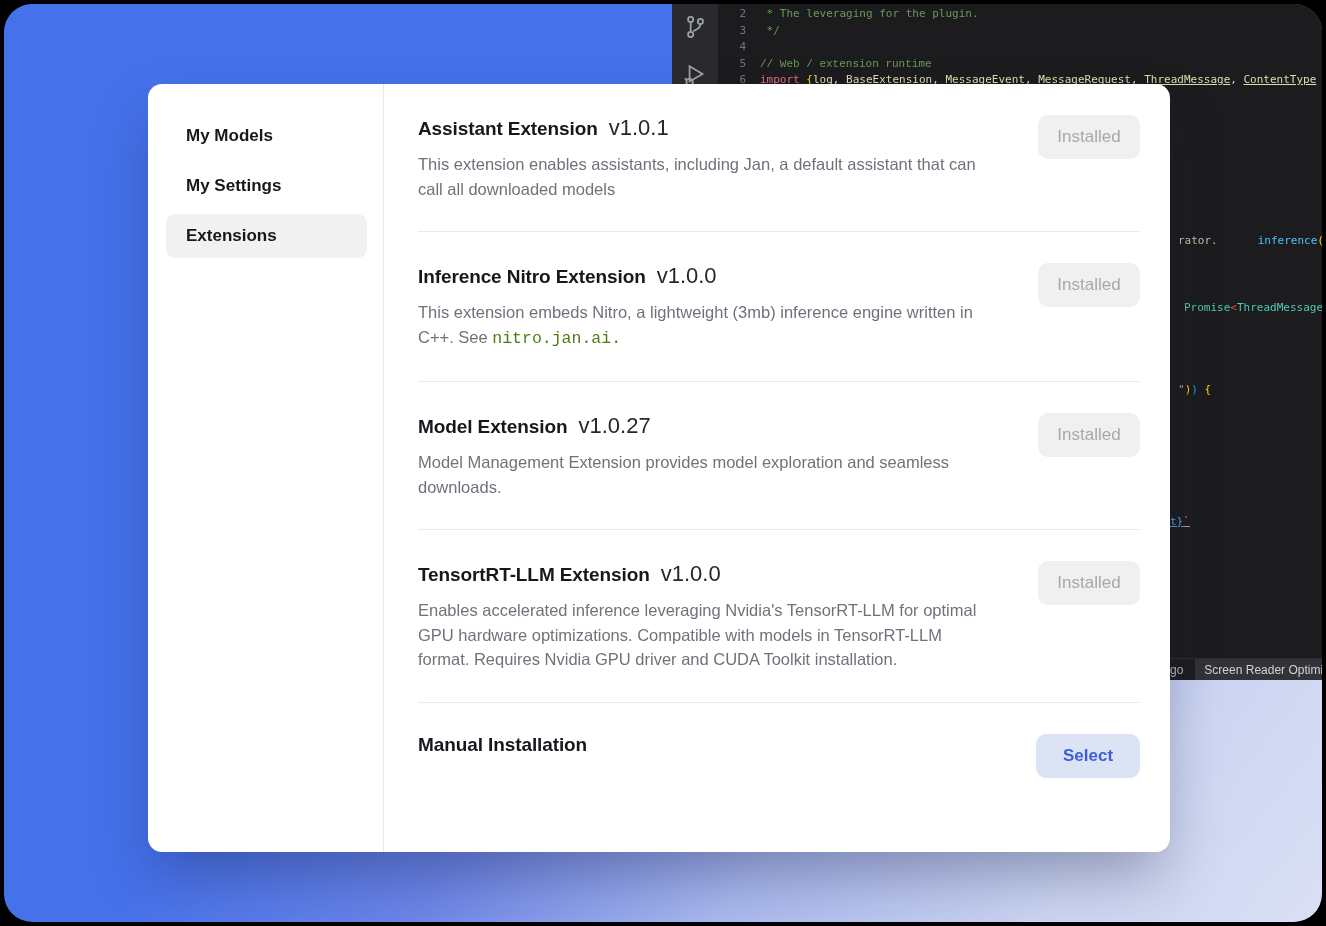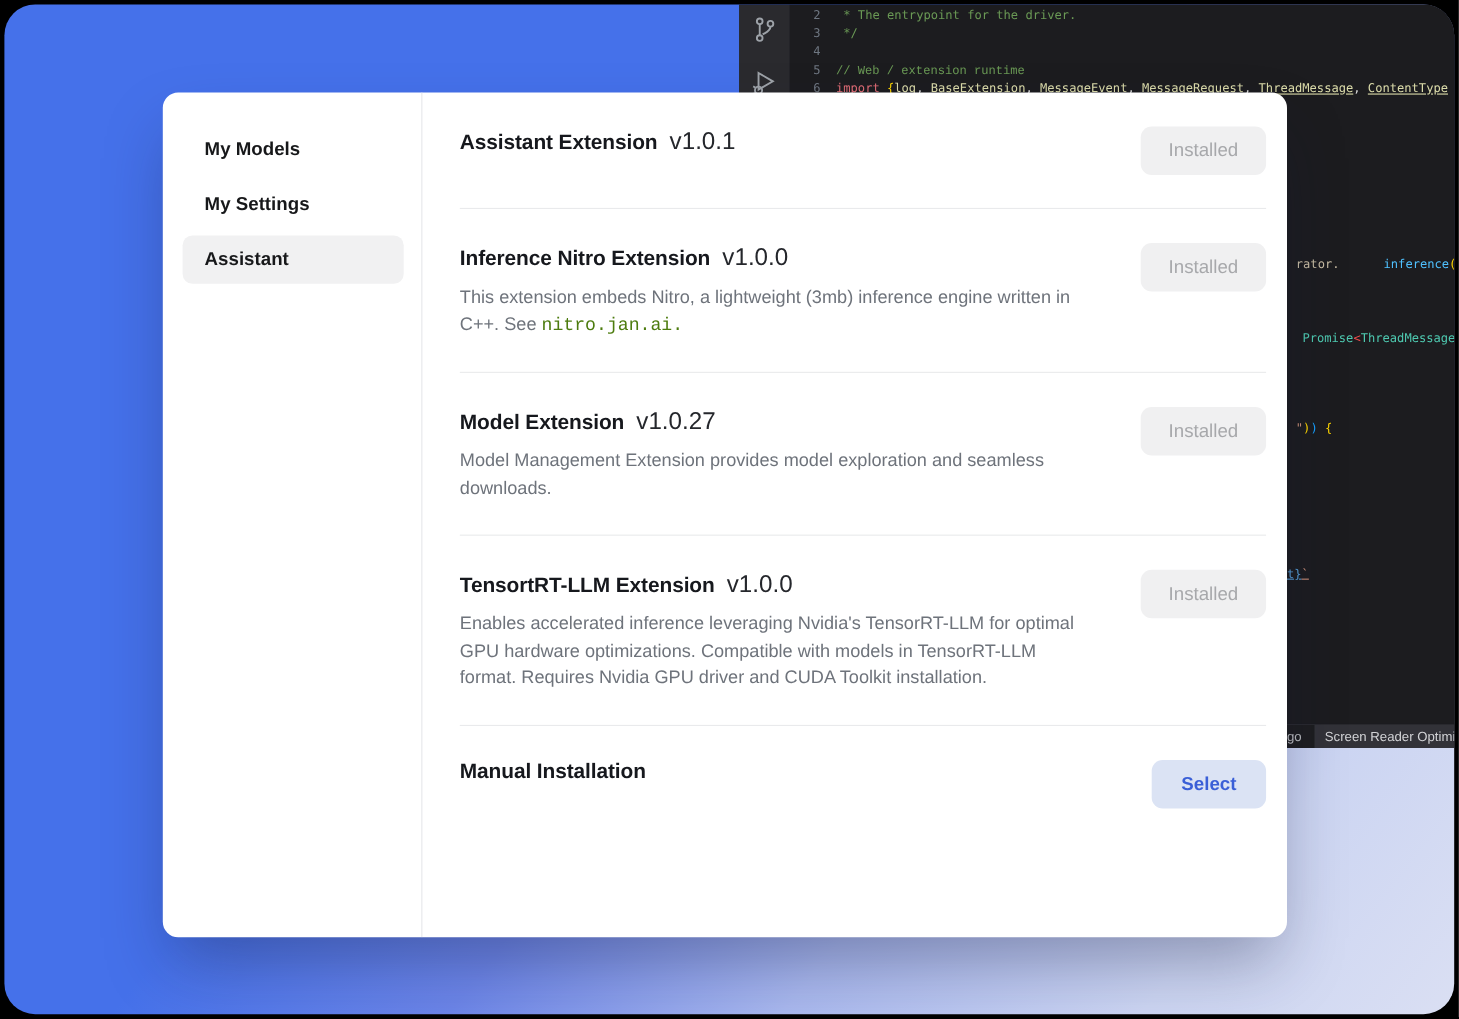--- a/index.html
+++ b/index.html
@@ -82,7 +82,7 @@
       <div class="editor">
         <div class="code-line">
           <span class="ln">2</span>
-          <span class="lc"><span style="color: rgb(106, 153, 85);"> * The entrypoint for the driver.</span></span>
+          <span class="lc"><span style="color: rgb(106, 153, 85);"> * The leveraging for the plugin.</span></span>
         </div>
         <div class="code-line">
           <span class="ln">3</span>

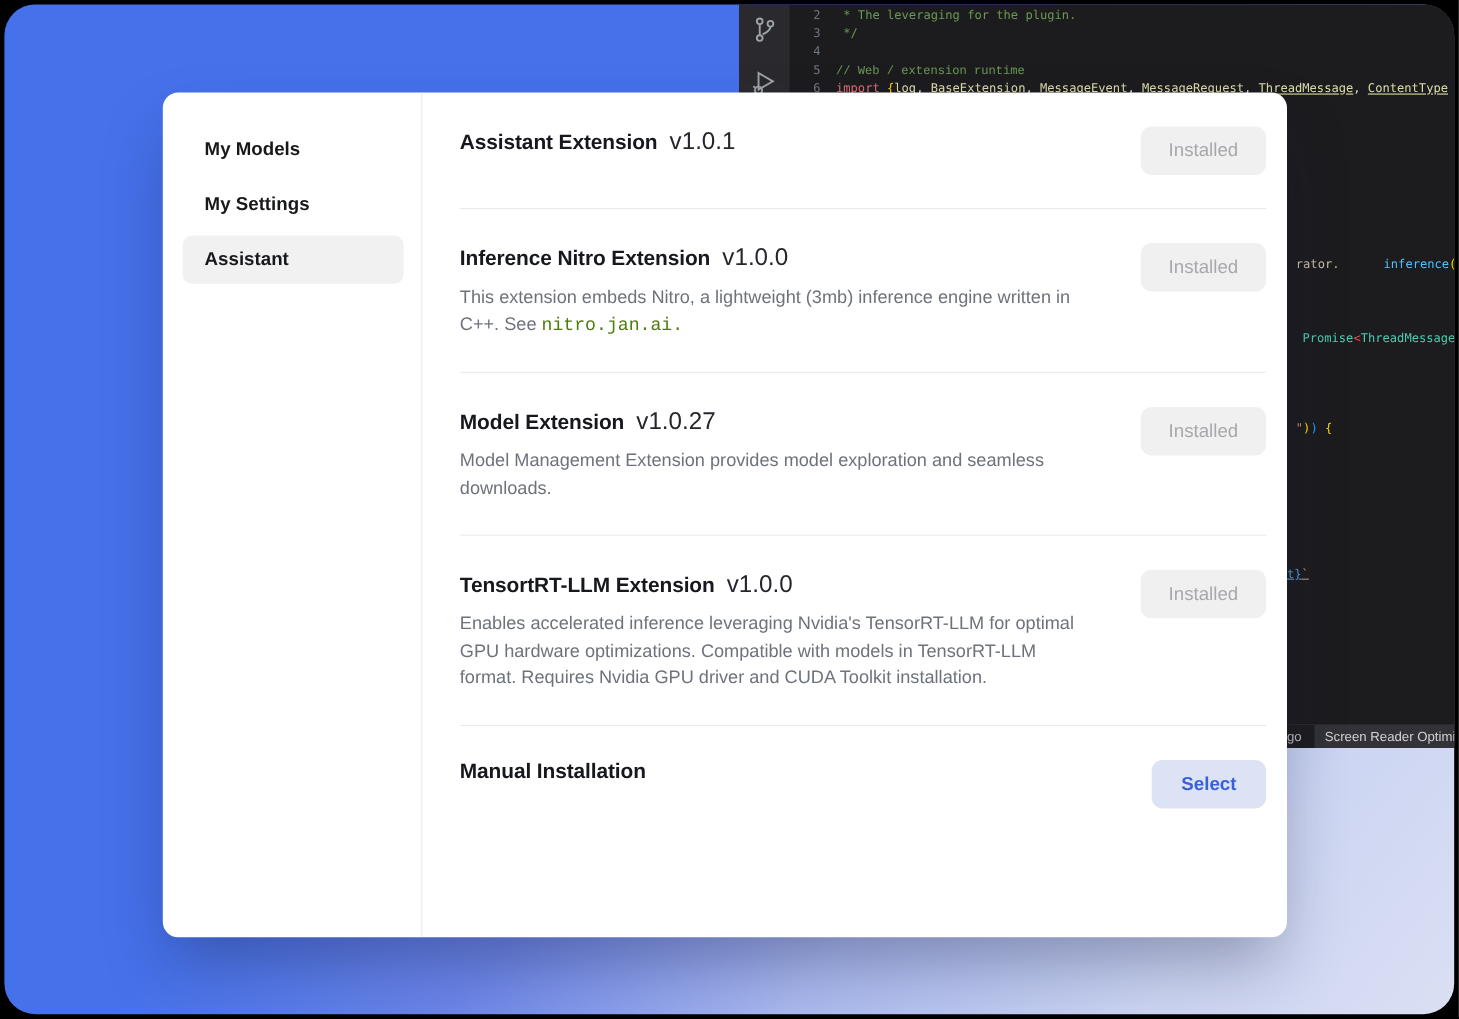--- a/index.html
+++ b/index.html
@@ -41,7 +41,7 @@
     font-size: 17px; font-weight: 700; color: #17181a; border-radius: 9px; margin-bottom: 6px; cursor: pointer; }
   .side-item.selected { background: #f1f1f2; }
 
-  .content { flex: 1; padding: 0 19px 0 34px; overflow: hidden; }
+  .content { flex: 1; padding: 0 30px 0 34px; overflow: hidden; }
   .ext-row { display: flex; align-items: flex-start; padding: 31px 0 30px 0; border-bottom: 1px solid #e9eaec; }
   .ext-row.last { border-bottom: none; padding-bottom: 24px; }
   .ext-text { flex: 1; max-width: 578px; }

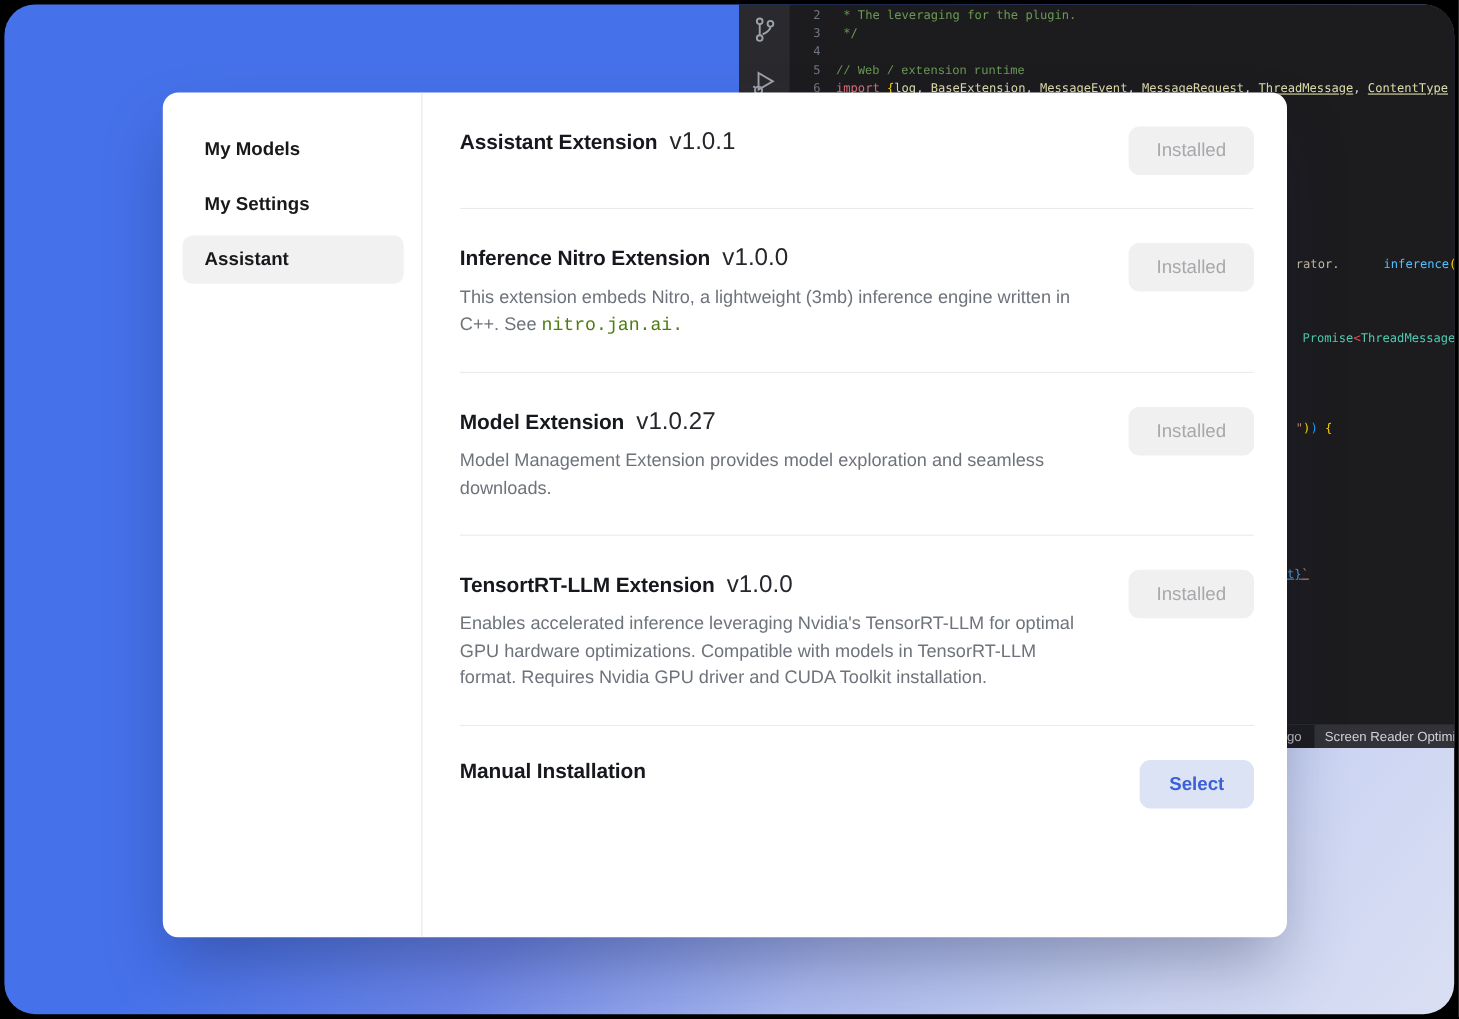--- a/index.html
+++ b/index.html
@@ -52,7 +52,7 @@
   .ext-desc a { color: #4d7c0f; text-decoration: none; cursor: pointer; font-family: Liberation Mono, monospace; }
   .btn { margin-left: auto; height: 44px; border: none; border-radius: 10px;
     font-family: "Liberation Sans", sans-serif; font-size: 17px; cursor: pointer; flex-shrink: 0; }
-  .btn-installed { width: 114px; background: #f0f0f1; color: #a7a8ab; font-weight: 500; }
+  .btn-installed { width: 102px; background: #f0f0f1; color: #a7a8ab; font-weight: 500; }
   .btn-select { width: 104px; background: #dbe3f4; color: #3a5fd7; font-weight: 700; }
 </style>
 </head>

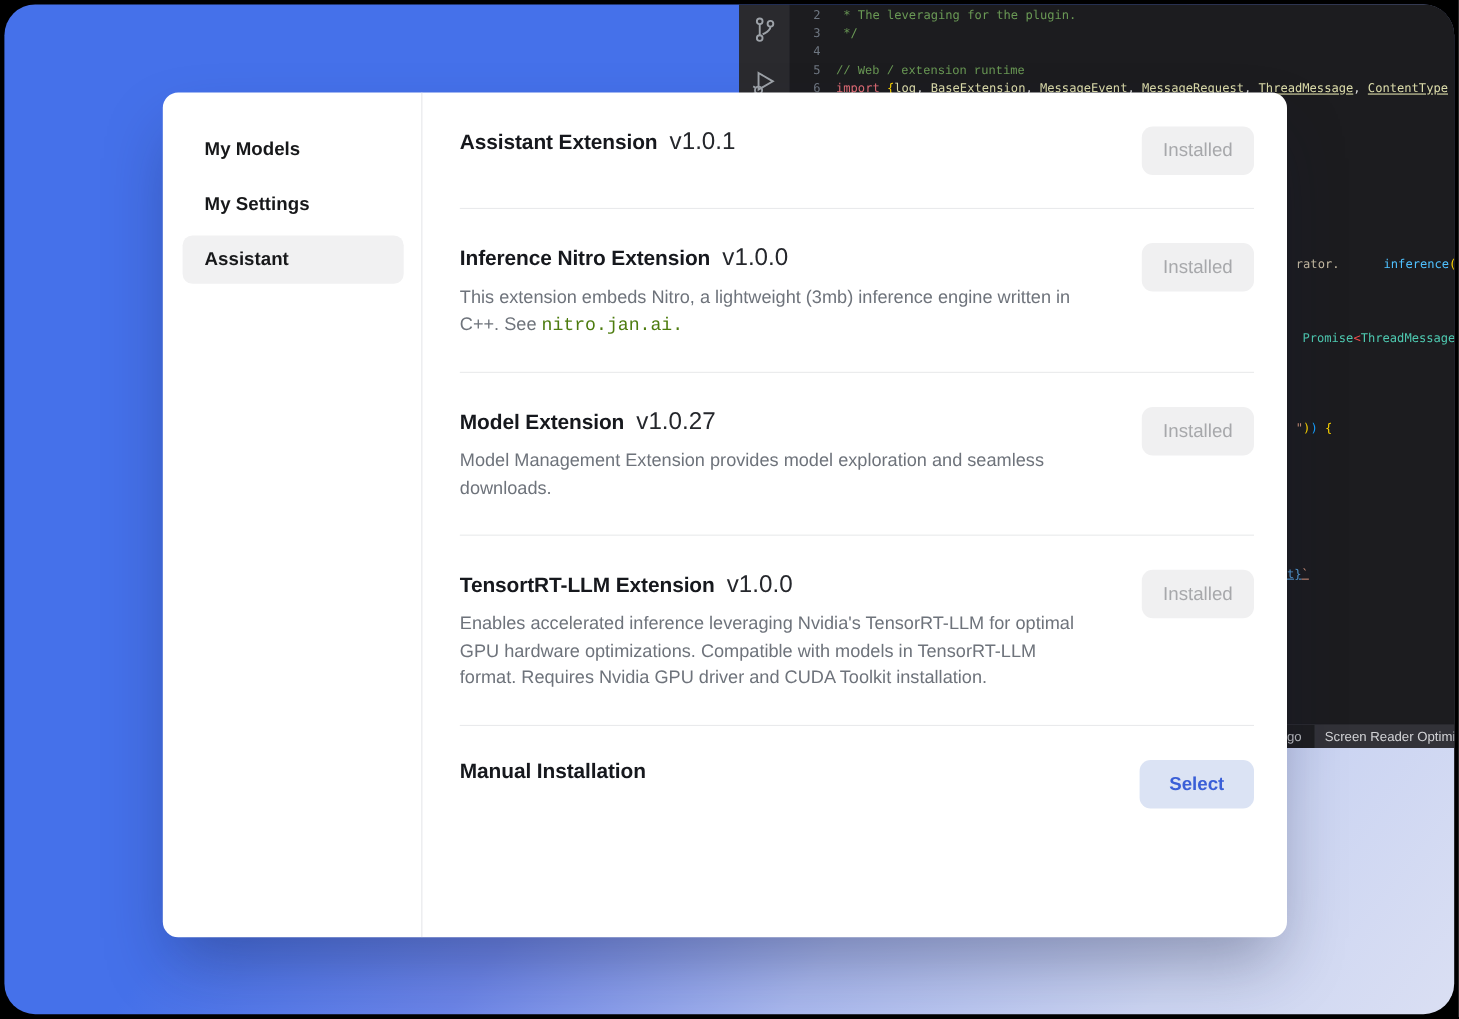--- a/index.html
+++ b/index.html
@@ -133,6 +133,7 @@
             <span class="ext-name">Assistant Extension</span>
             <span class="ext-version">v1.0.1</span>
           </div>
+          <div class="ext-desc">This extension enables assistants, including Jan, a default assistant that can call all downloaded models</div>
         </div>
         <button class="btn btn-installed">Installed</button>
       </div>

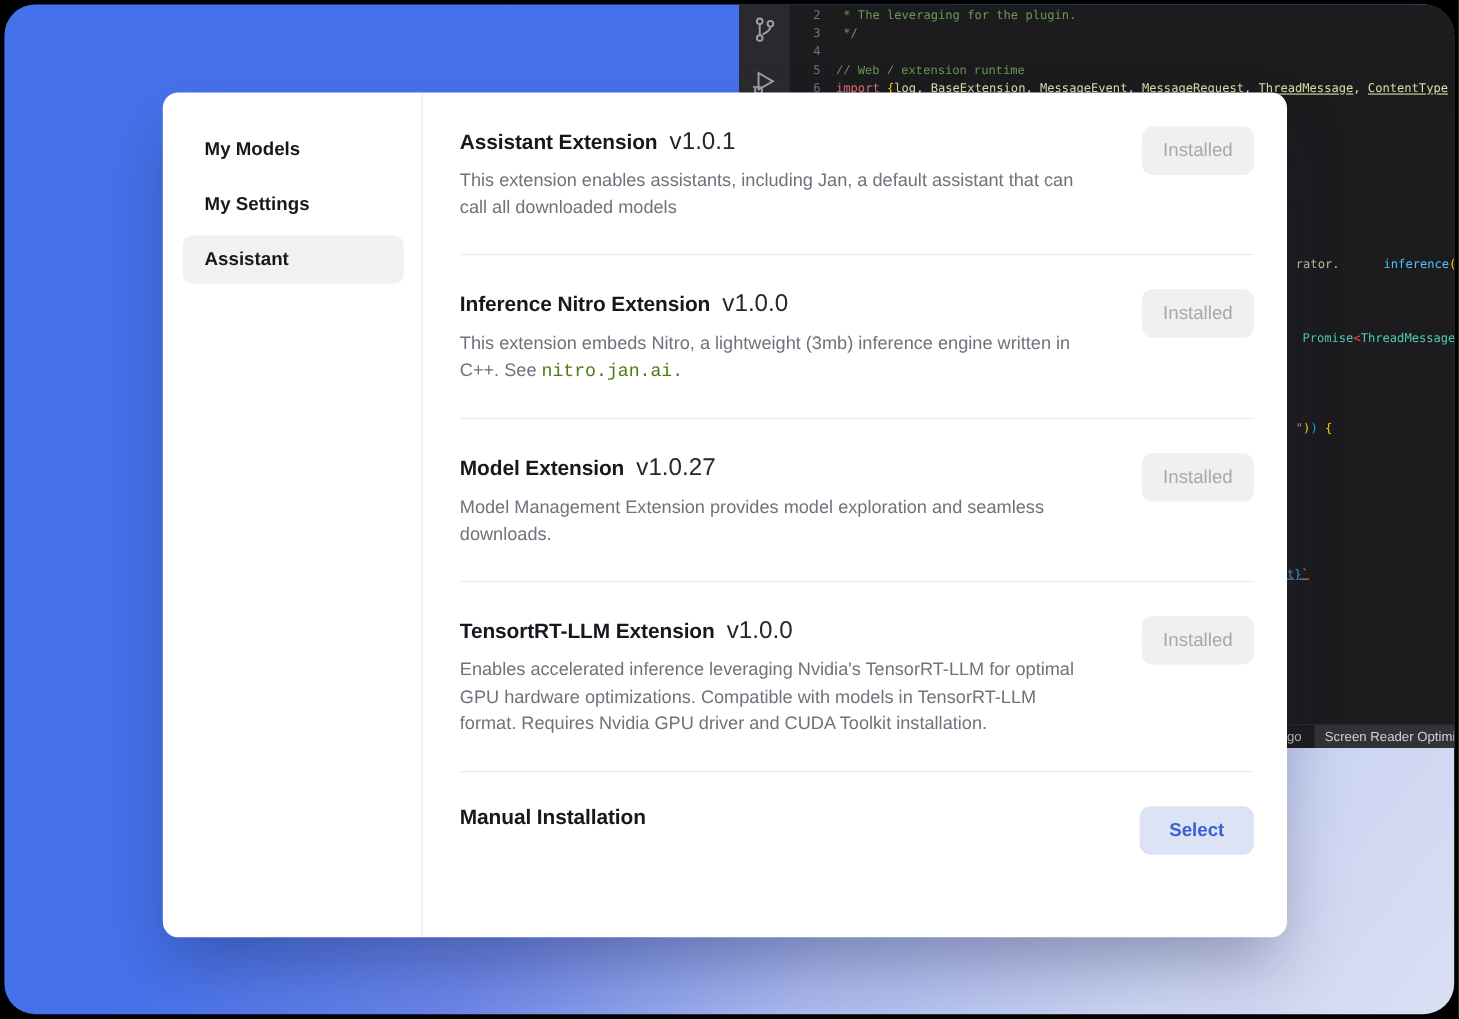--- a/index.html
+++ b/index.html
@@ -121,7 +121,7 @@
         <span>My Settings</span>
       </div>
       <div class="side-item selected">
-        <span>Assistant</span>
+        <span>Extensions</span>
       </div>
     </aside>
 

